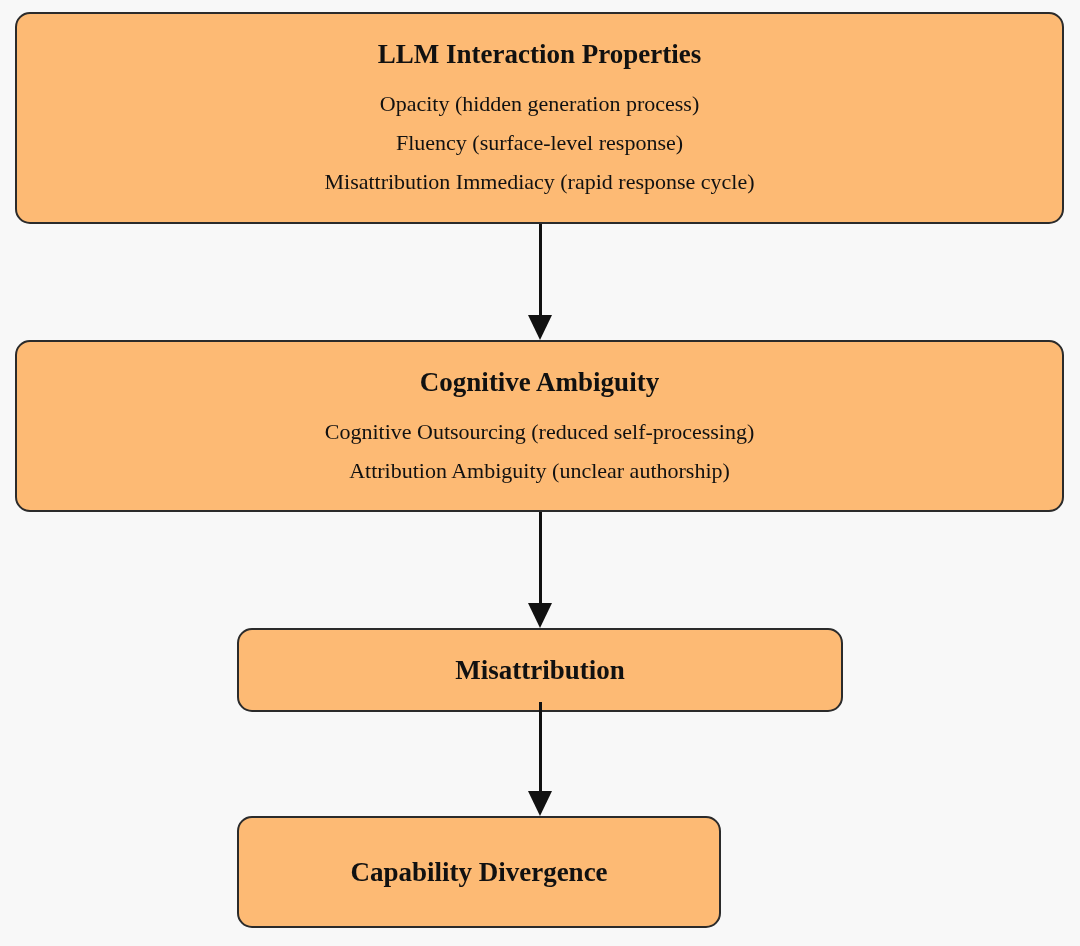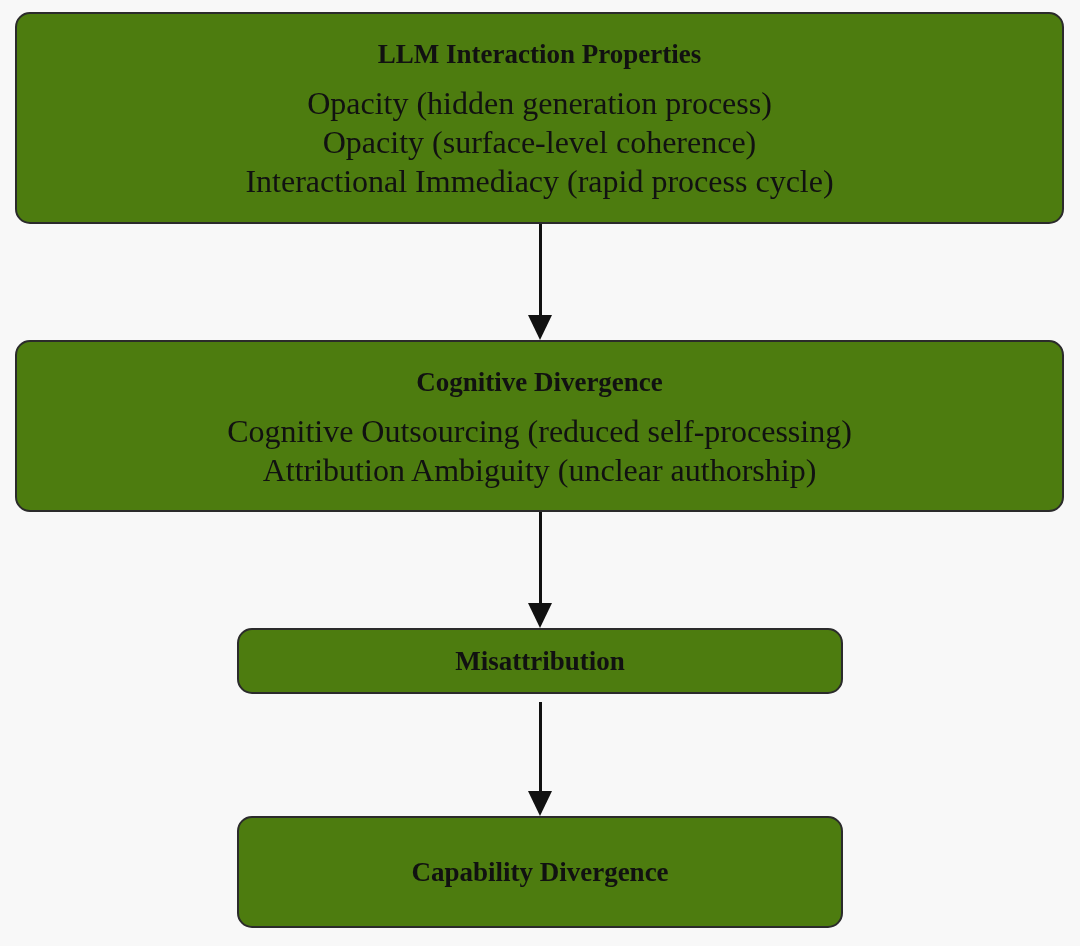--- a/index.html
+++ b/index.html
@@ -19,7 +19,7 @@
   .node {
     position: absolute;
     box-sizing: border-box;
-    background: #4d7c0f;
+    background: #fdba74;
     border: 2px solid #2b2b2b;
     border-radius: 15px;
     display: flex;

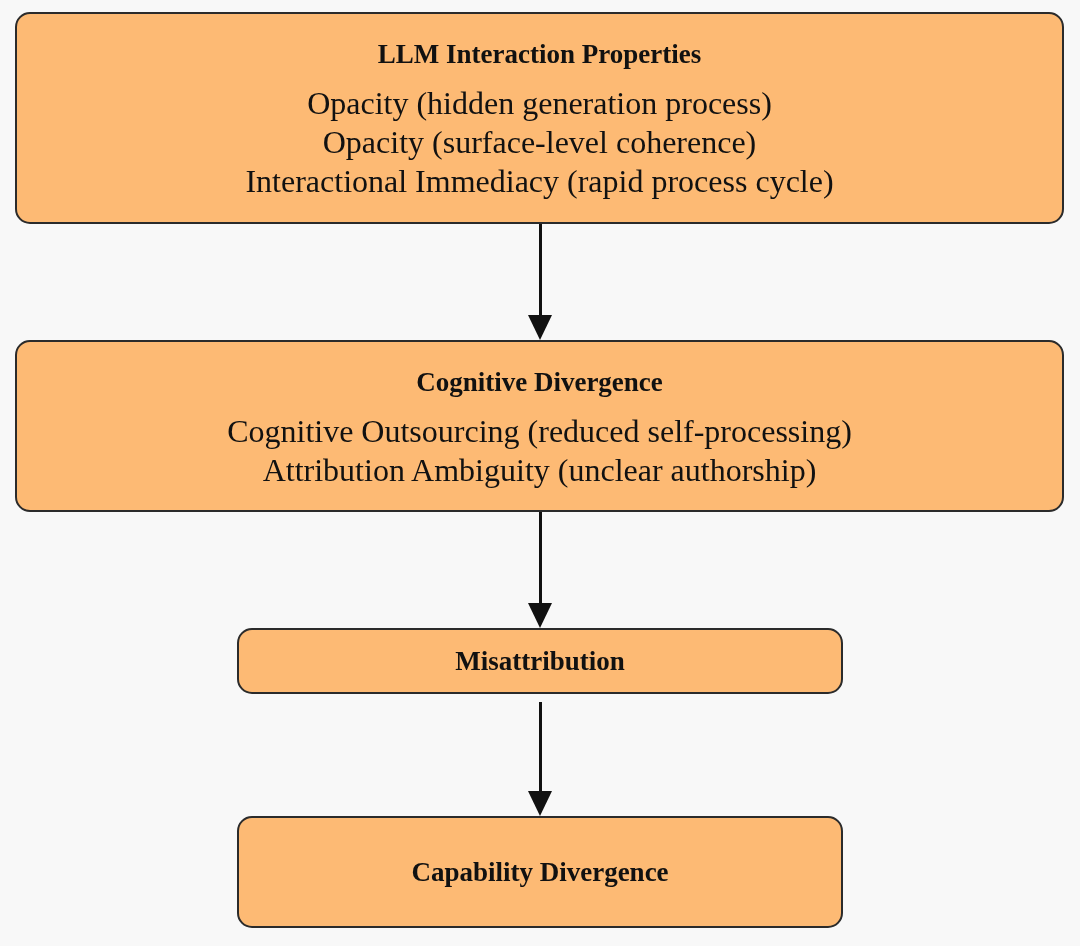--- a/index.html
+++ b/index.html
@@ -38,7 +38,7 @@
     margin-bottom: 10px;
   }
   .node-line {
-    font-size: 32px;
+    font-size: 22px;
     line-height: 39px;
     white-space: nowrap;
   }

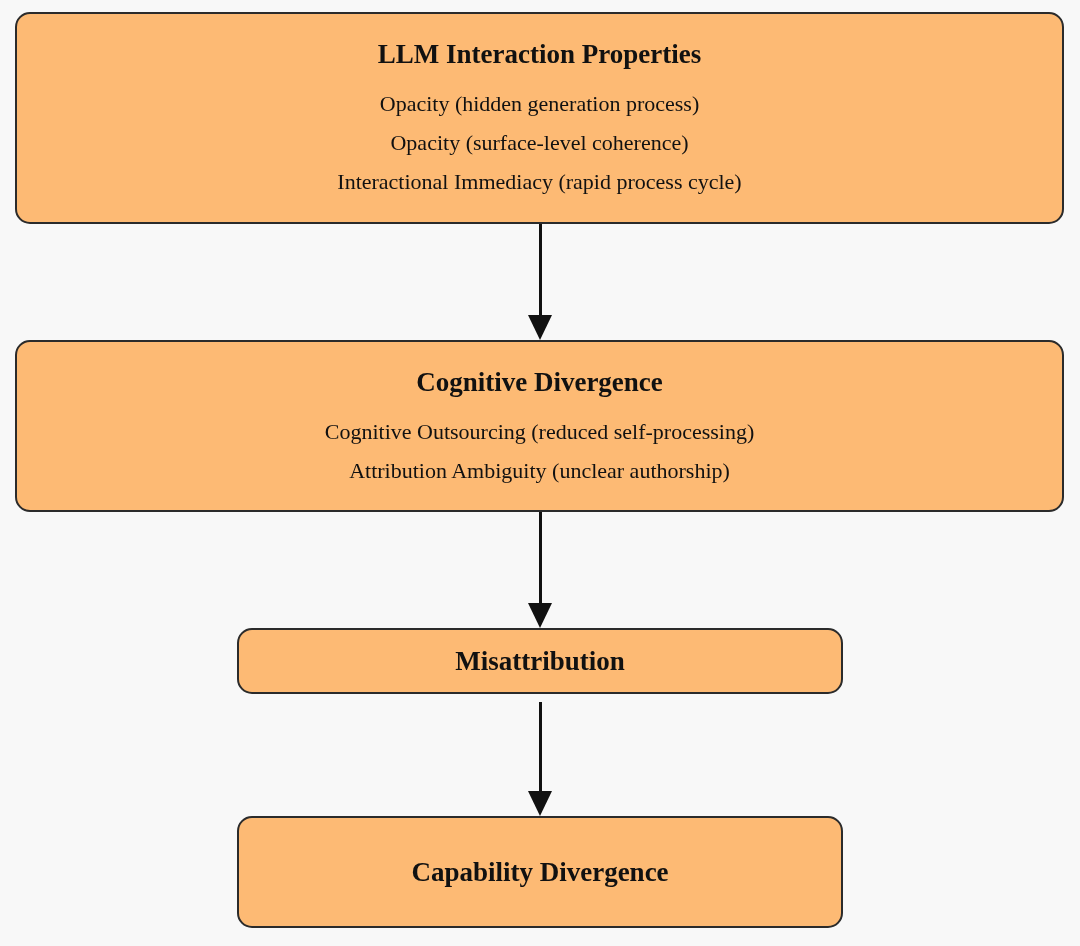--- a/index.html
+++ b/index.html
@@ -79,7 +79,7 @@
   <div class="node node-1">
     <div class="node-title spaced">LLM Interaction Properties</div>
     <div class="node-line">Opacity (hidden generation process)</div>
-    <div class="node-line">Opacity (surface-level coherence)</div>
+    <div class="node-line">Fluency (surface-level response)</div>
     <div class="node-line">Interactional Immediacy (rapid process cycle)</div>
   </div>
 

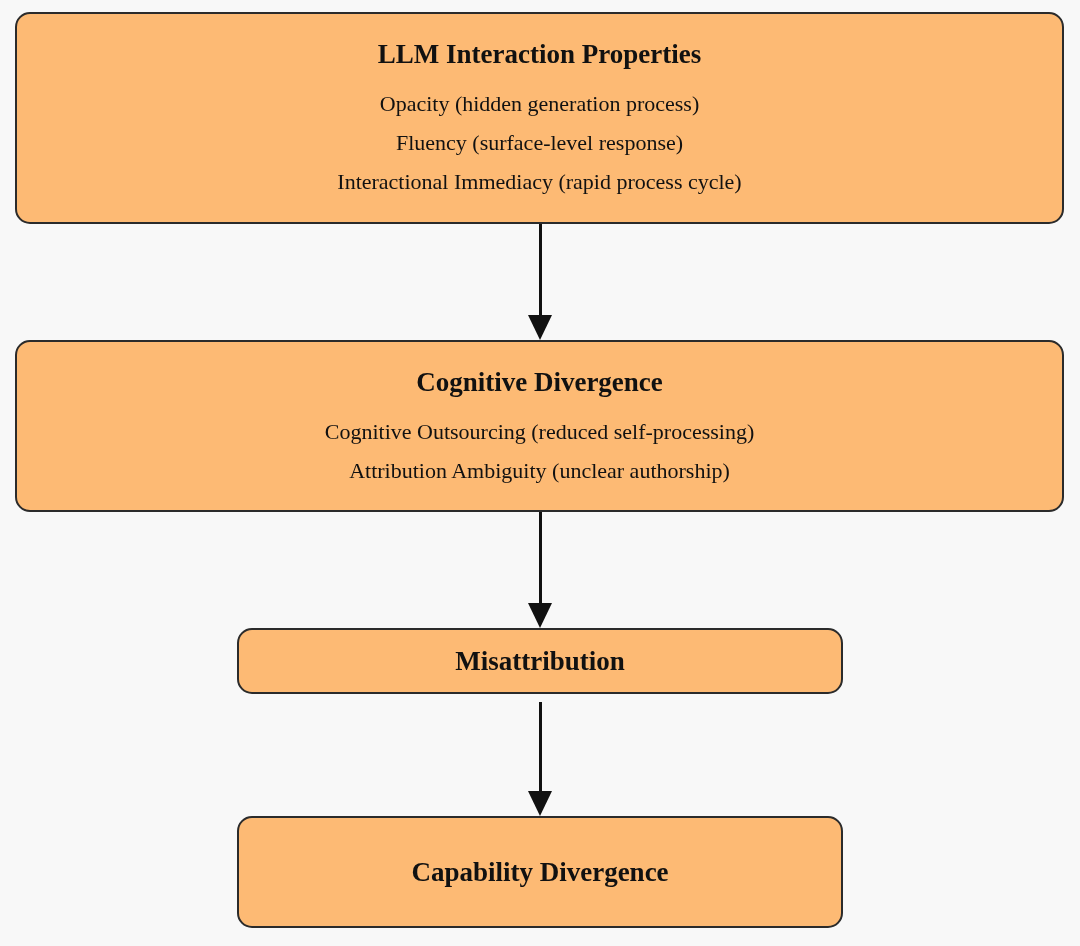--- a/index.html
+++ b/index.html
@@ -80,7 +80,7 @@
     <div class="node-title spaced">LLM Interaction Properties</div>
     <div class="node-line">Opacity (hidden generation process)</div>
     <div class="node-line">Fluency (surface-level response)</div>
-    <div class="node-line">Interactional Immediacy (rapid process cycle)</div>
+    <div class="node-line">Misattribution Immediacy (rapid response cycle)</div>
   </div>
 
   <div class="arrow arrow-1">

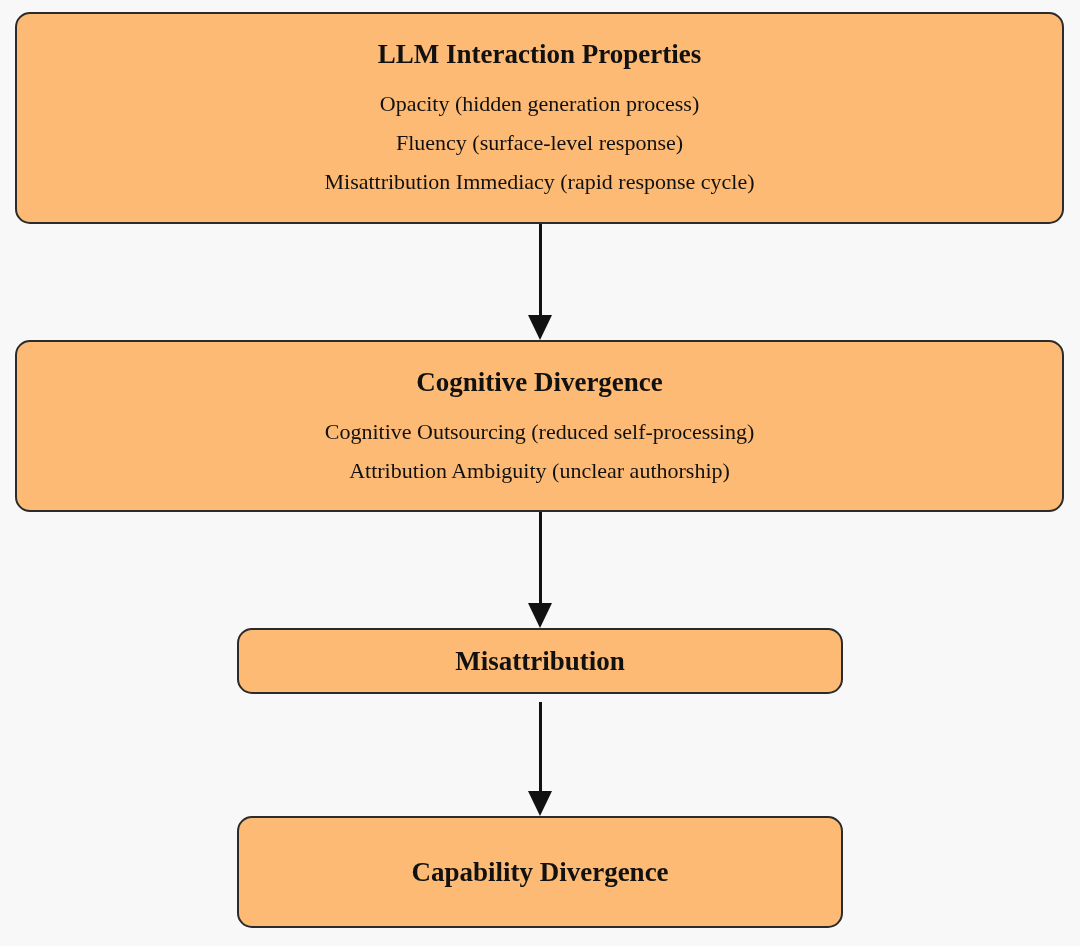--- a/index.html
+++ b/index.html
@@ -89,7 +89,7 @@
   </div>
 
   <div class="node node-2">
-    <div class="node-title spaced">Cognitive Divergence</div>
+    <div class="node-title spaced">Cognitive Ambiguity</div>
     <div class="node-line">Cognitive Outsourcing (reduced self-processing)</div>
     <div class="node-line">Attribution Ambiguity (unclear authorship)</div>
   </div>

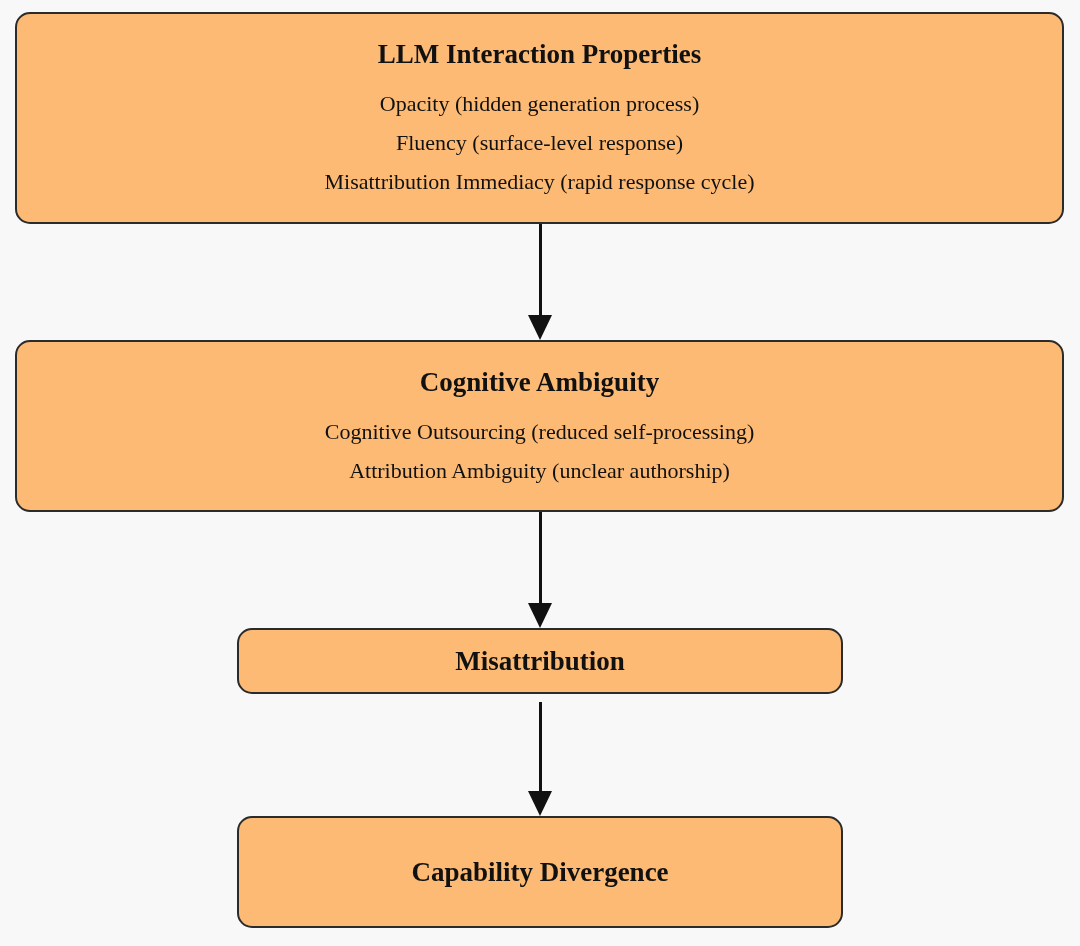--- a/index.html
+++ b/index.html
@@ -44,7 +44,7 @@
   }
   .node-1 { left: 15px;  top: 12px;  width: 1049px; height: 212px; }
   .node-2 { left: 15px;  top: 340px; width: 1049px; height: 172px; }
-  .node-3 { left: 237px; top: 628px; width: 606px;  height: 66px;  }
+  .node-3 { left: 237px; top: 628px; width: 606px;  height: 84px;  }
   .node-4 { left: 237px; top: 816px; width: 606px;  height: 112px; }
 
   .arrow {

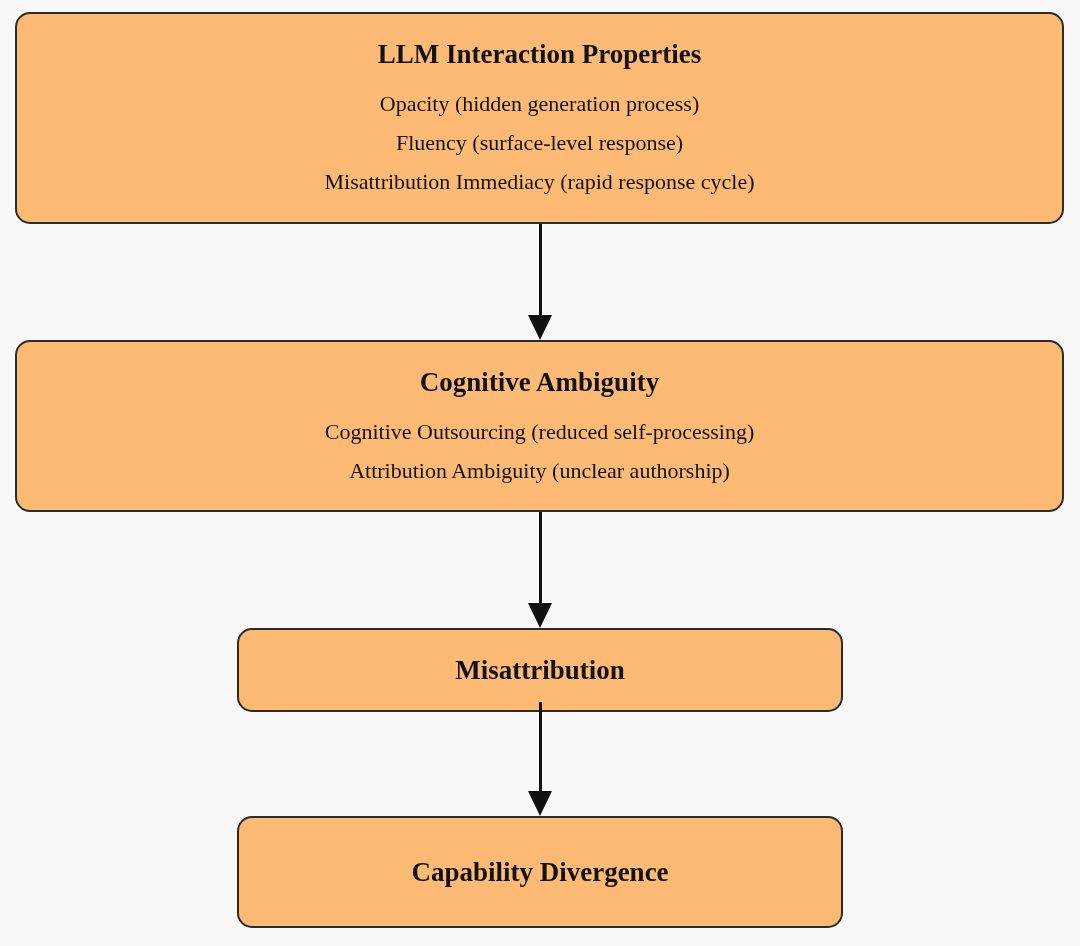--- a/index.html
+++ b/index.html
@@ -45,7 +45,7 @@
   .node-1 { left: 15px;  top: 12px;  width: 1049px; height: 212px; }
   .node-2 { left: 15px;  top: 340px; width: 1049px; height: 172px; }
   .node-3 { left: 237px; top: 628px; width: 606px;  height: 84px;  }
-  .node-4 { left: 237px; top: 816px; width: 606px;  height: 112px; }
+  .node-4 { left: 237px; top: 816px; width: 484px;  height: 112px; }
 
   .arrow {
     position: absolute;

